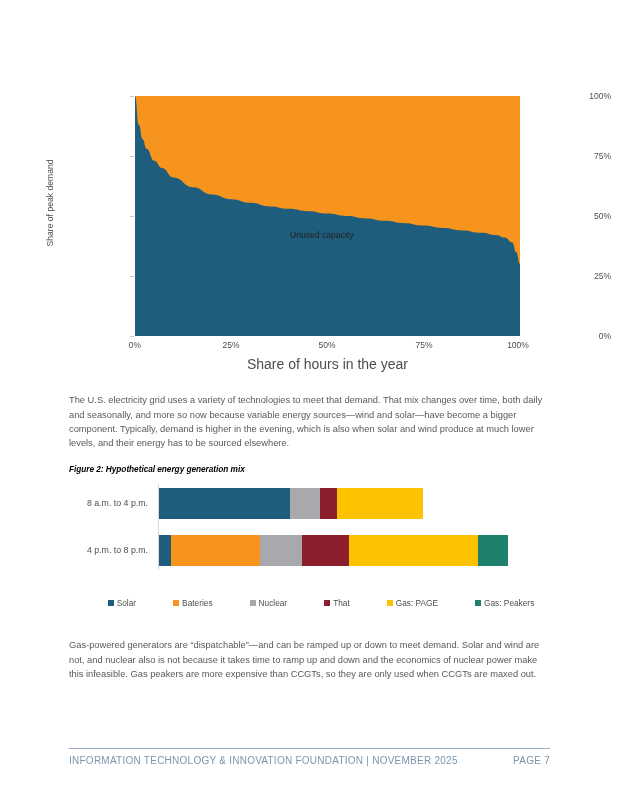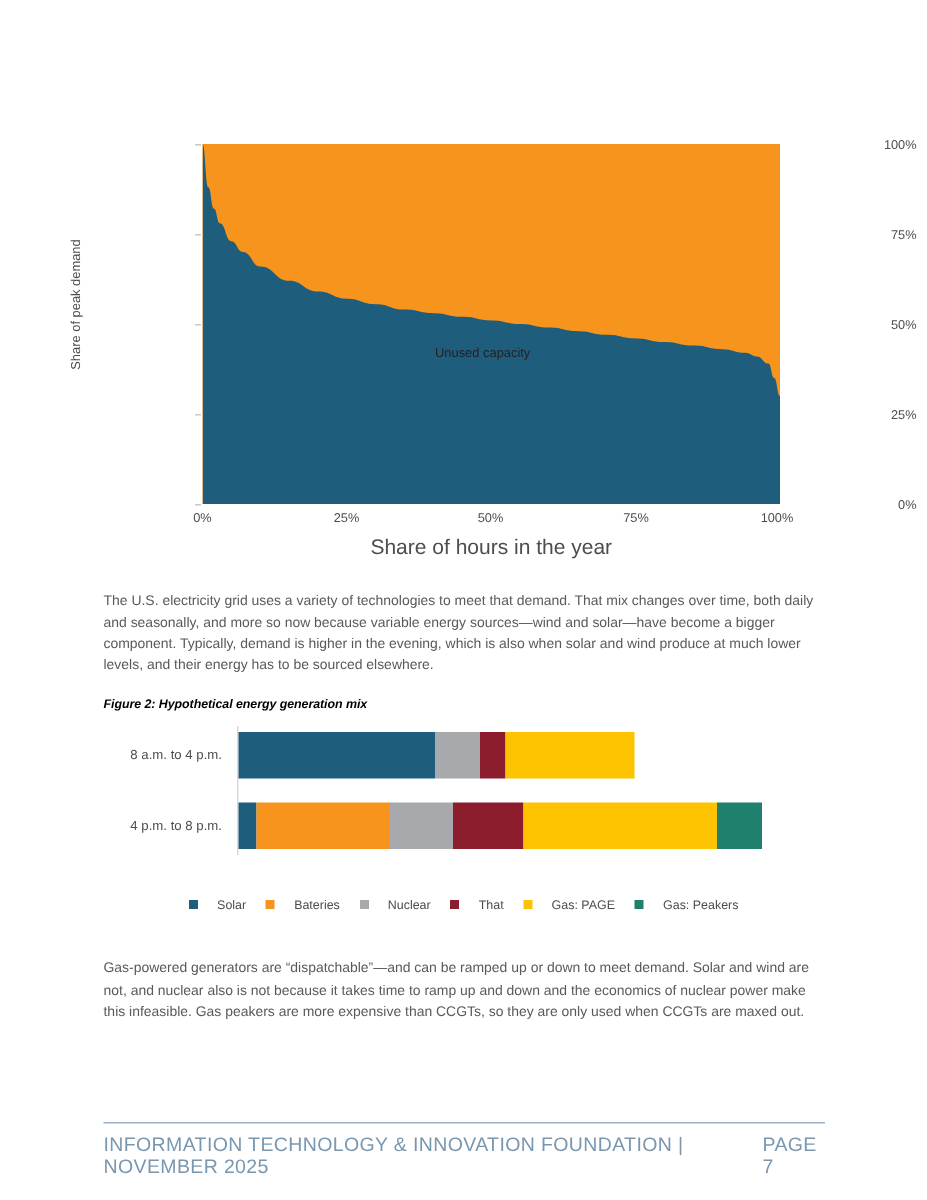--- a/index.html
+++ b/index.html
@@ -152,7 +152,7 @@
     font-size: 8.3px;
     color: #4d4d4d;
   }
-  .legend-item { display: flex; align-items: center; gap: 13px; white-space: nowrap; }
+  .legend-item { display: flex; align-items: center; gap: 3px; white-space: nowrap; margin-left: 24px; }
   .legend-swatch { width: 6px; height: 6px; display: inline-block; }
 
   

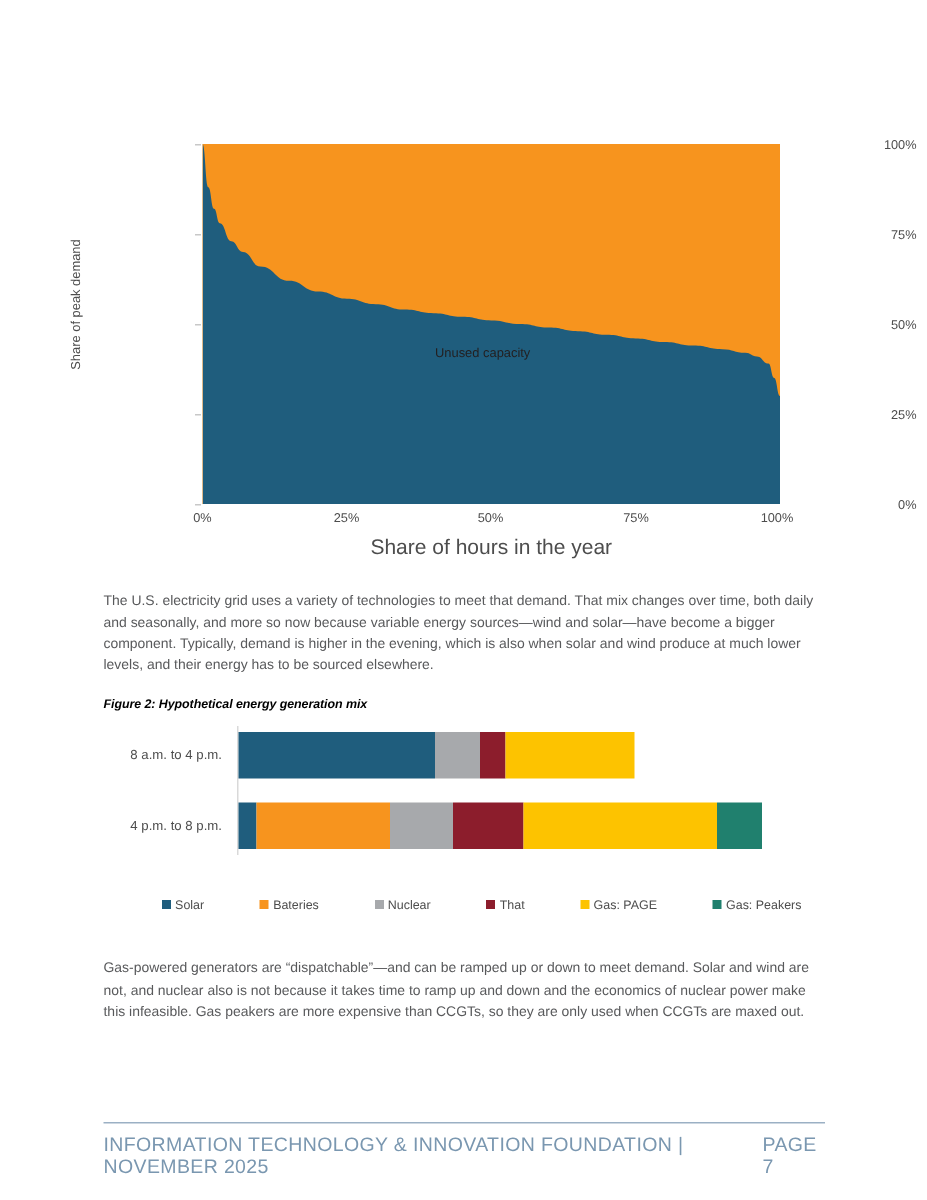--- a/index.html
+++ b/index.html
@@ -169,7 +169,7 @@
     display: flex;
     justify-content: space-between;
     align-items: center;
-    font-size: 13px;
+    font-size: 10px;
     letter-spacing: 0.25px;
     color: #7a97b0;
   }

